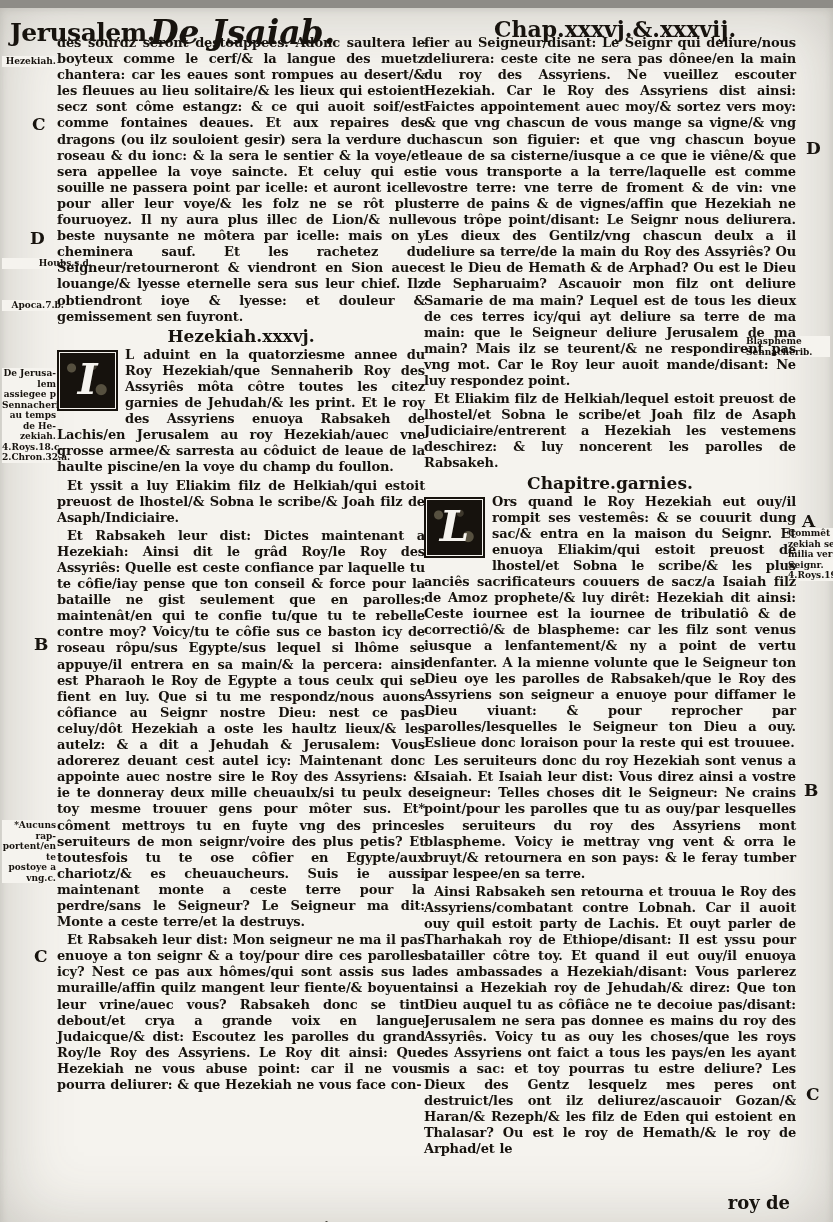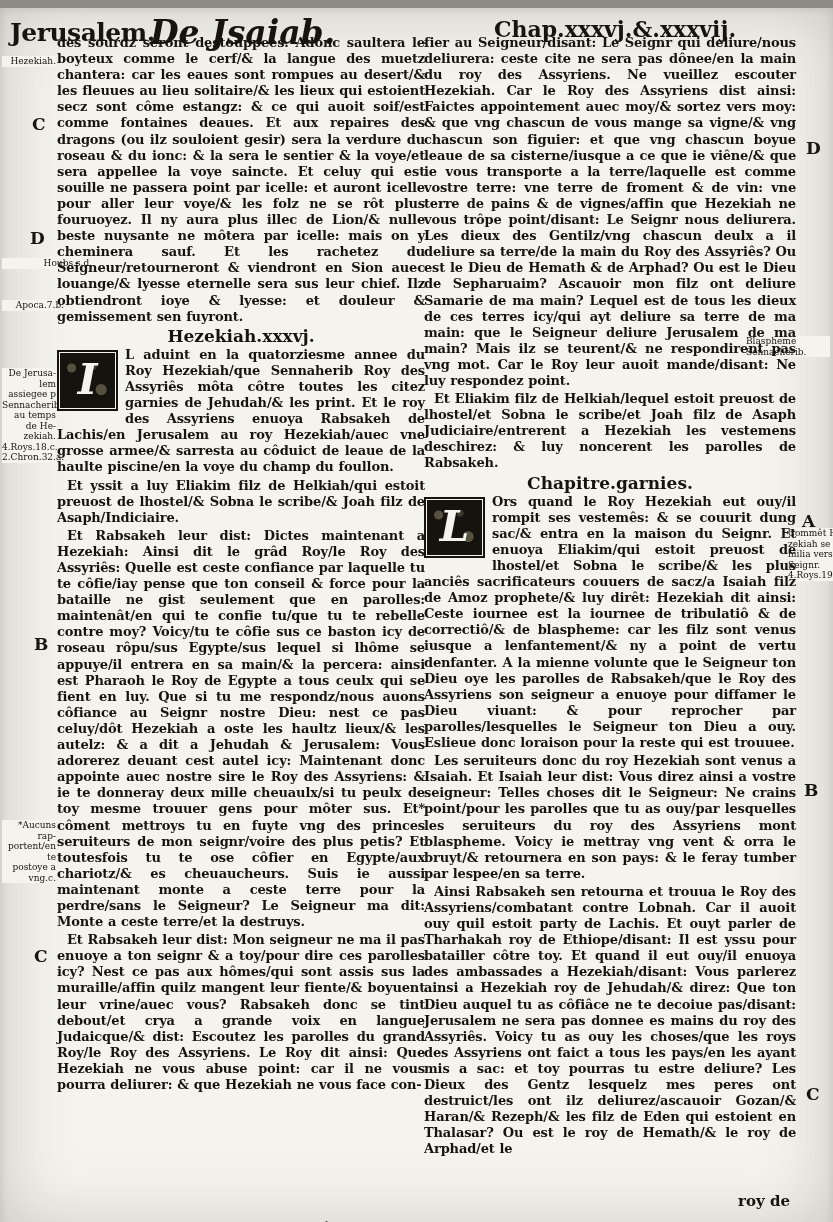--- a/index.html
+++ b/index.html
@@ -38,7 +38,7 @@
     box-shadow:inset 0 0 0 1px var(--paper,#f5f3ee);
   }
   
-  .mnote{position:absolute;font-size:9px;line-height:10.5px;font-weight:normal;white-space:pre-line;background:var(--paper,#f5f3ee);}
+  .mnote{position:absolute;font-size:9px;line-height:10.5px;font-weight:bold;white-space:pre-line;background:var(--paper,#f5f3ee);}
   .mnote.mleft{left:2px;width:54px;text-align:right;}
   .mnote.mright{text-align:left;}
   .mletter{position:absolute;font-size:17px;font-weight:bold;}

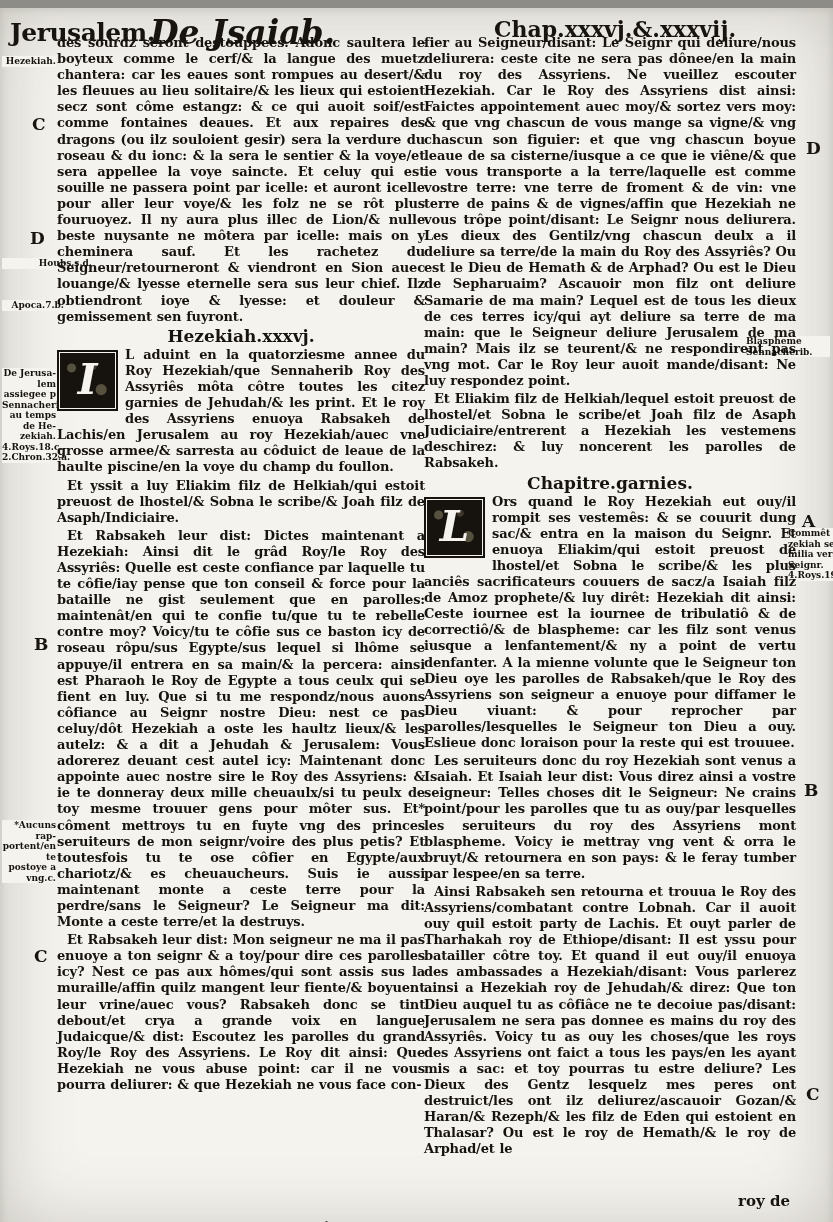--- a/index.html
+++ b/index.html
@@ -42,7 +42,7 @@
   .mnote.mleft{left:2px;width:54px;text-align:right;}
   .mnote.mright{text-align:left;}
   .mletter{position:absolute;font-size:17px;font-weight:bold;}
-  .catchword{position:absolute;left:690px;top:1184px;width:100px;text-align:right;font-size:15px;font-weight:bold;}
+  .catchword{position:absolute;left:690px;top:1184px;width:100px;text-align:right;font-size:18px;font-weight:bold;}
   .speck{position:absolute;background:#3a362f;border-radius:50%;}
 </style>
 </head>

